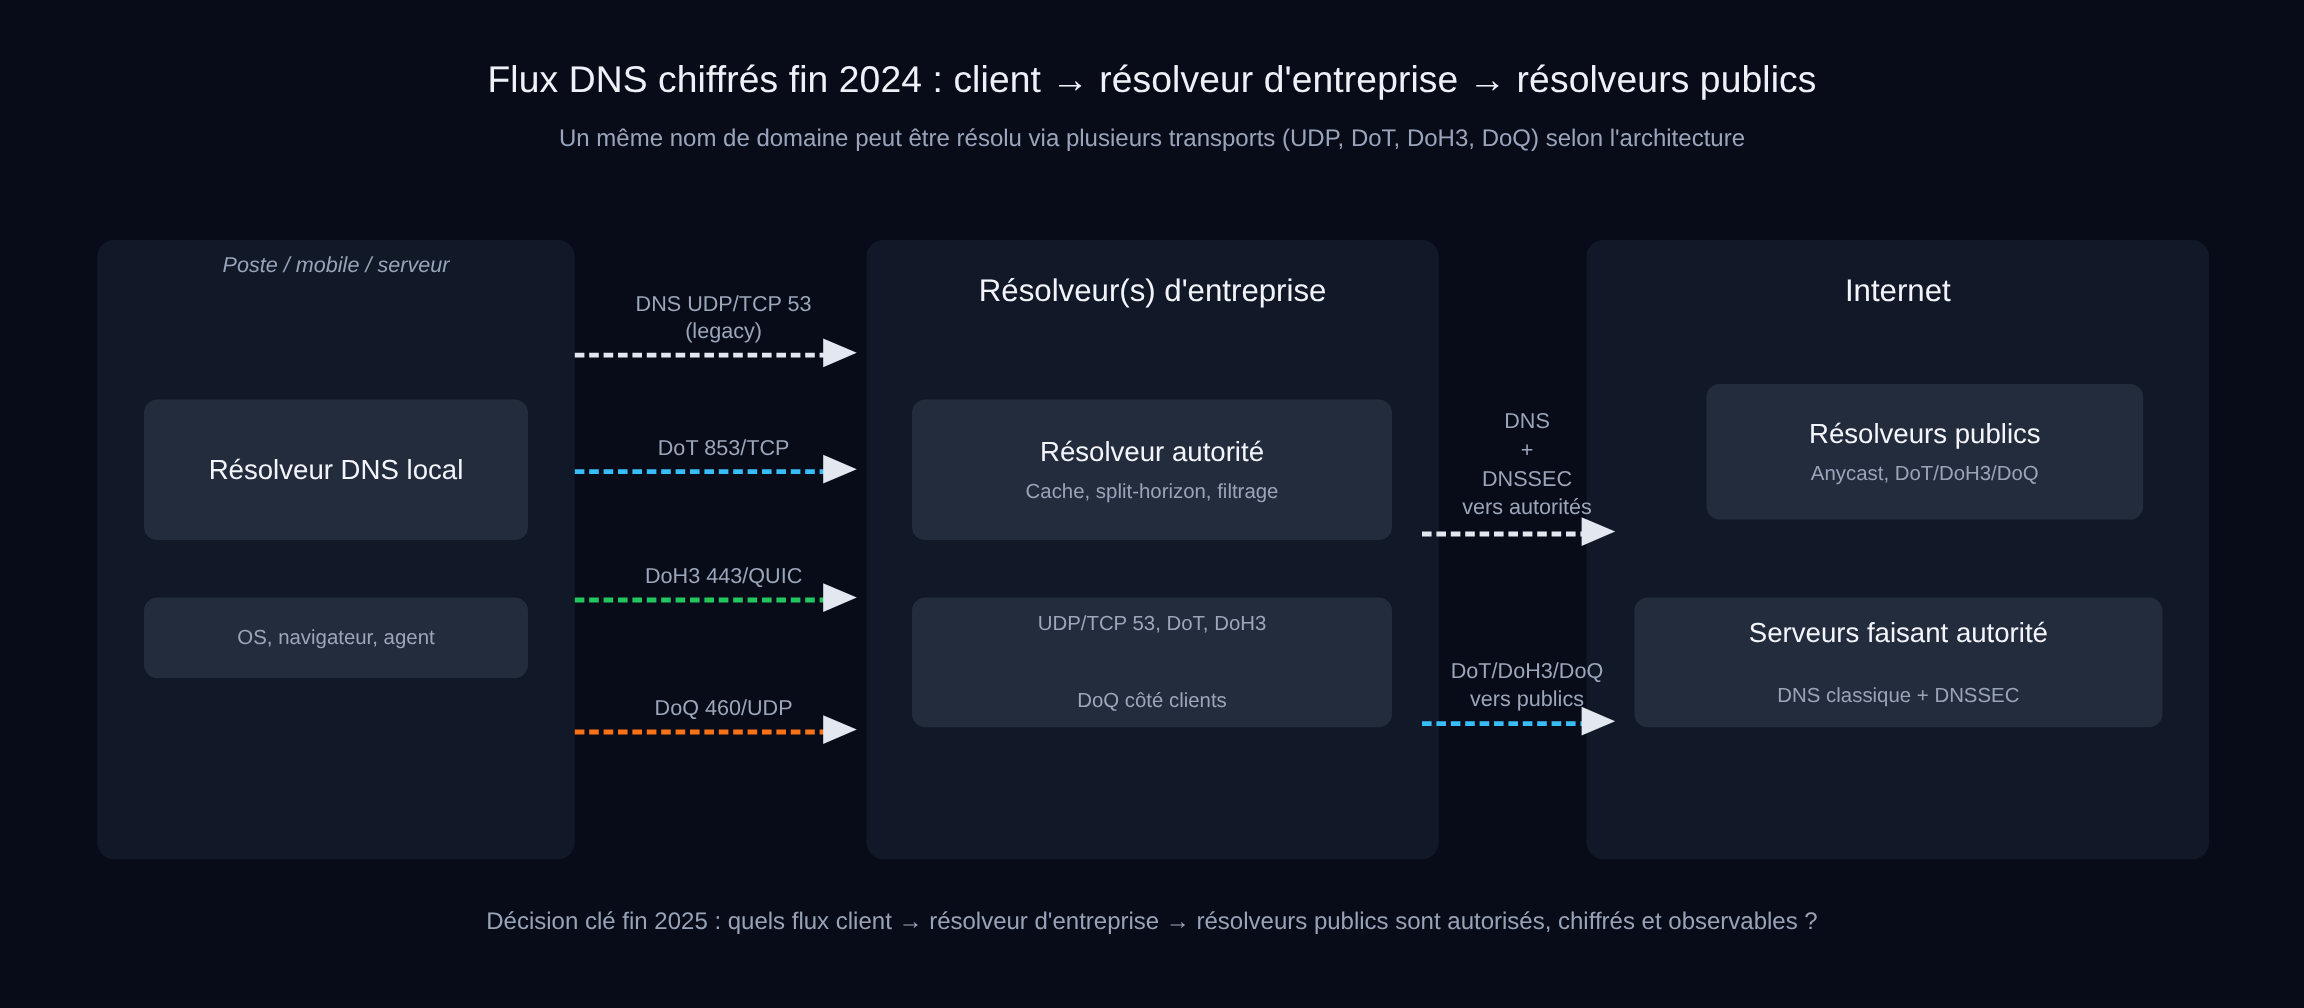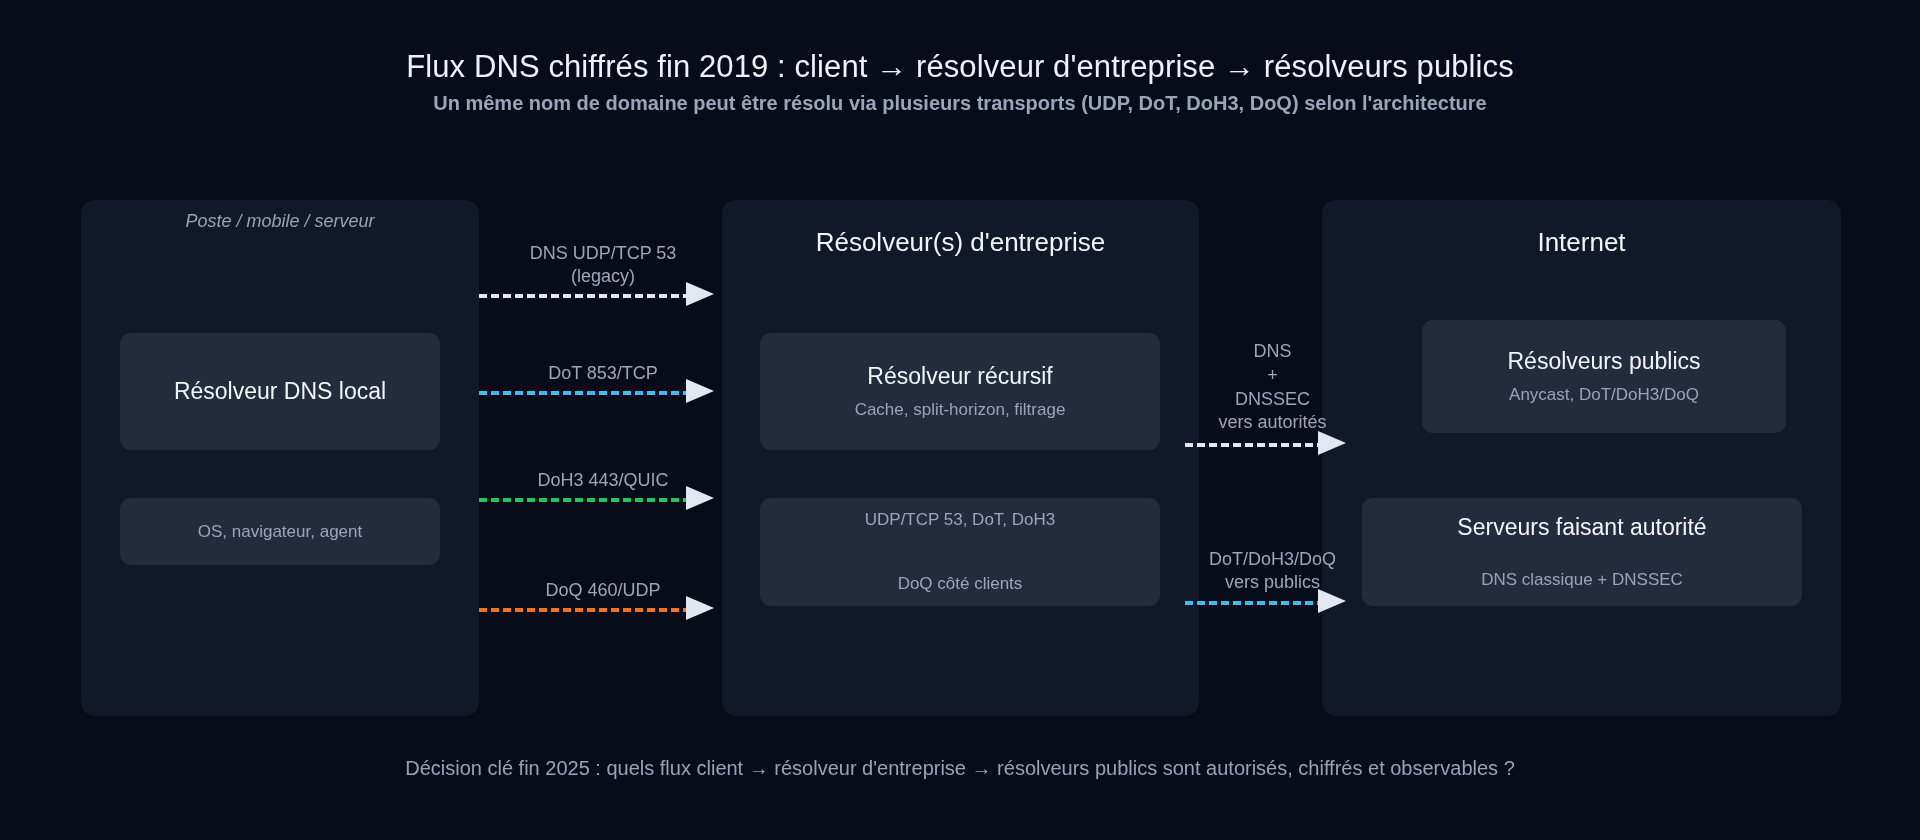--- a/index.html
+++ b/index.html
@@ -239,7 +239,7 @@
 <div id="root">
 
   <div class="header">
-    <div class="title">Flux DNS chiffrés fin 2019 : client → résolveur d'entreprise → résolveurs publics</div>
+    <div class="title">Flux DNS chiffrés fin 2024 : client → résolveur d'entreprise → résolveurs publics</div>
     <div class="subtitle">Un même nom de domaine peut être résolu via plusieurs transports (UDP, DoT, DoH3, DoQ) selon l'architecture</div>
   </div>
 

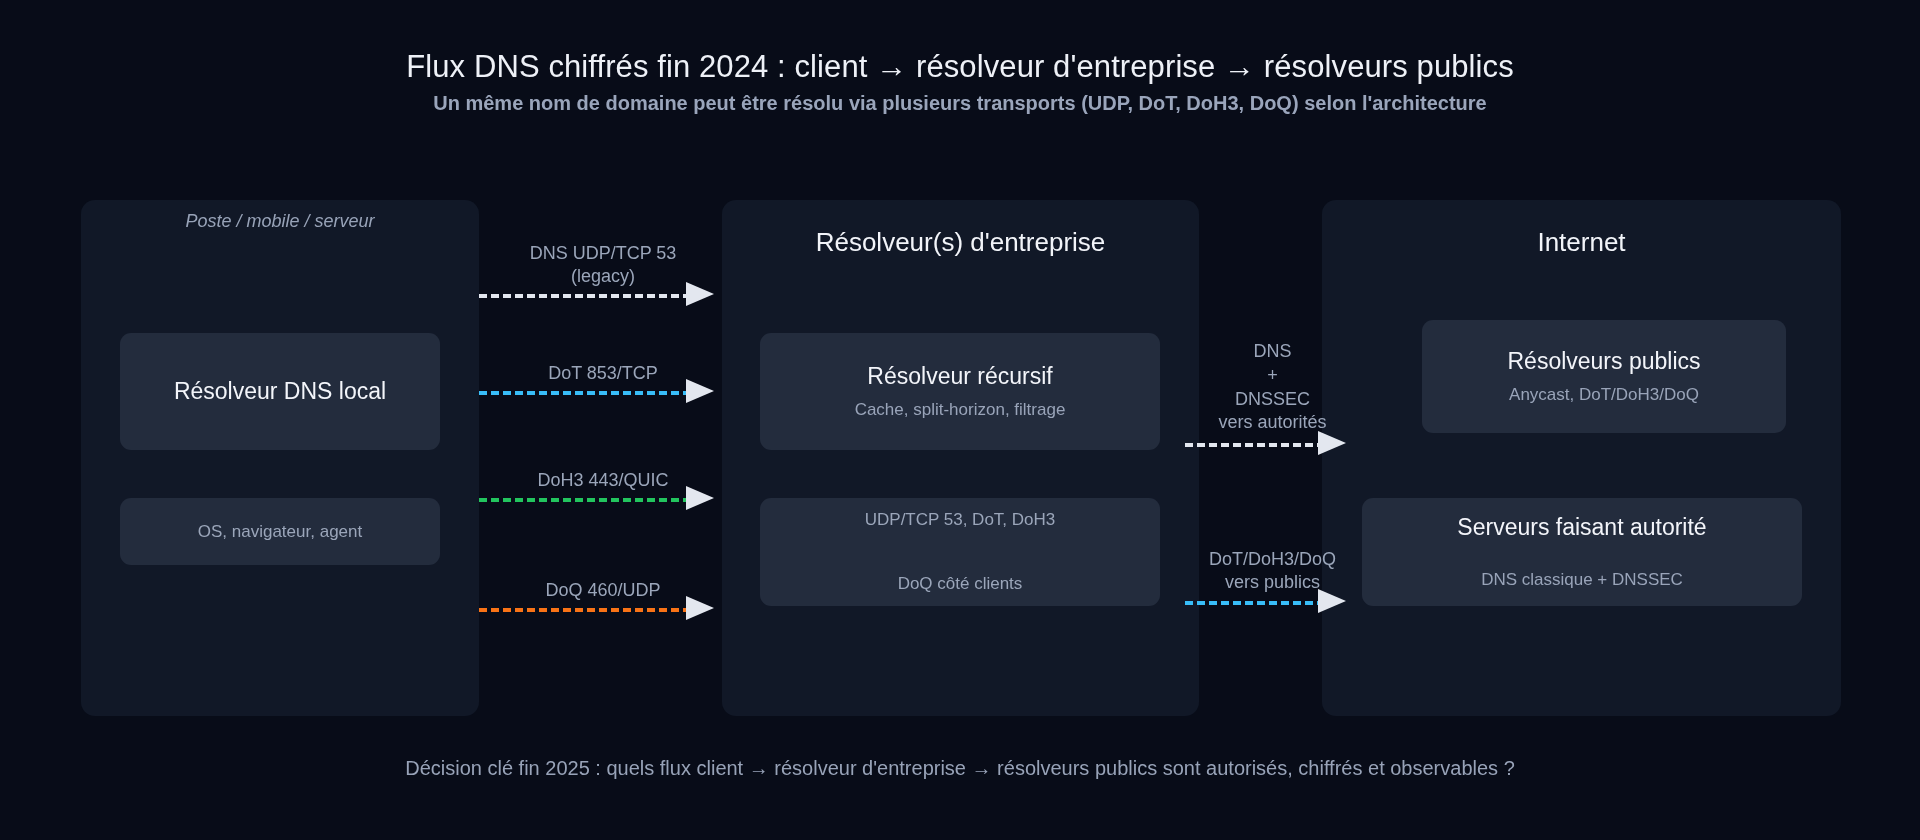--- a/index.html
+++ b/index.html
@@ -36,9 +36,9 @@
     line-height: 1.25;
   }
   .subtitle {
-    margin-top: 3px;
+    margin-top: 16px;
     font-size: 20px;
-    font-weight: 700;
+    font-weight: 400;
     color: #9aa5bb;
     line-height: 1.3;
   }

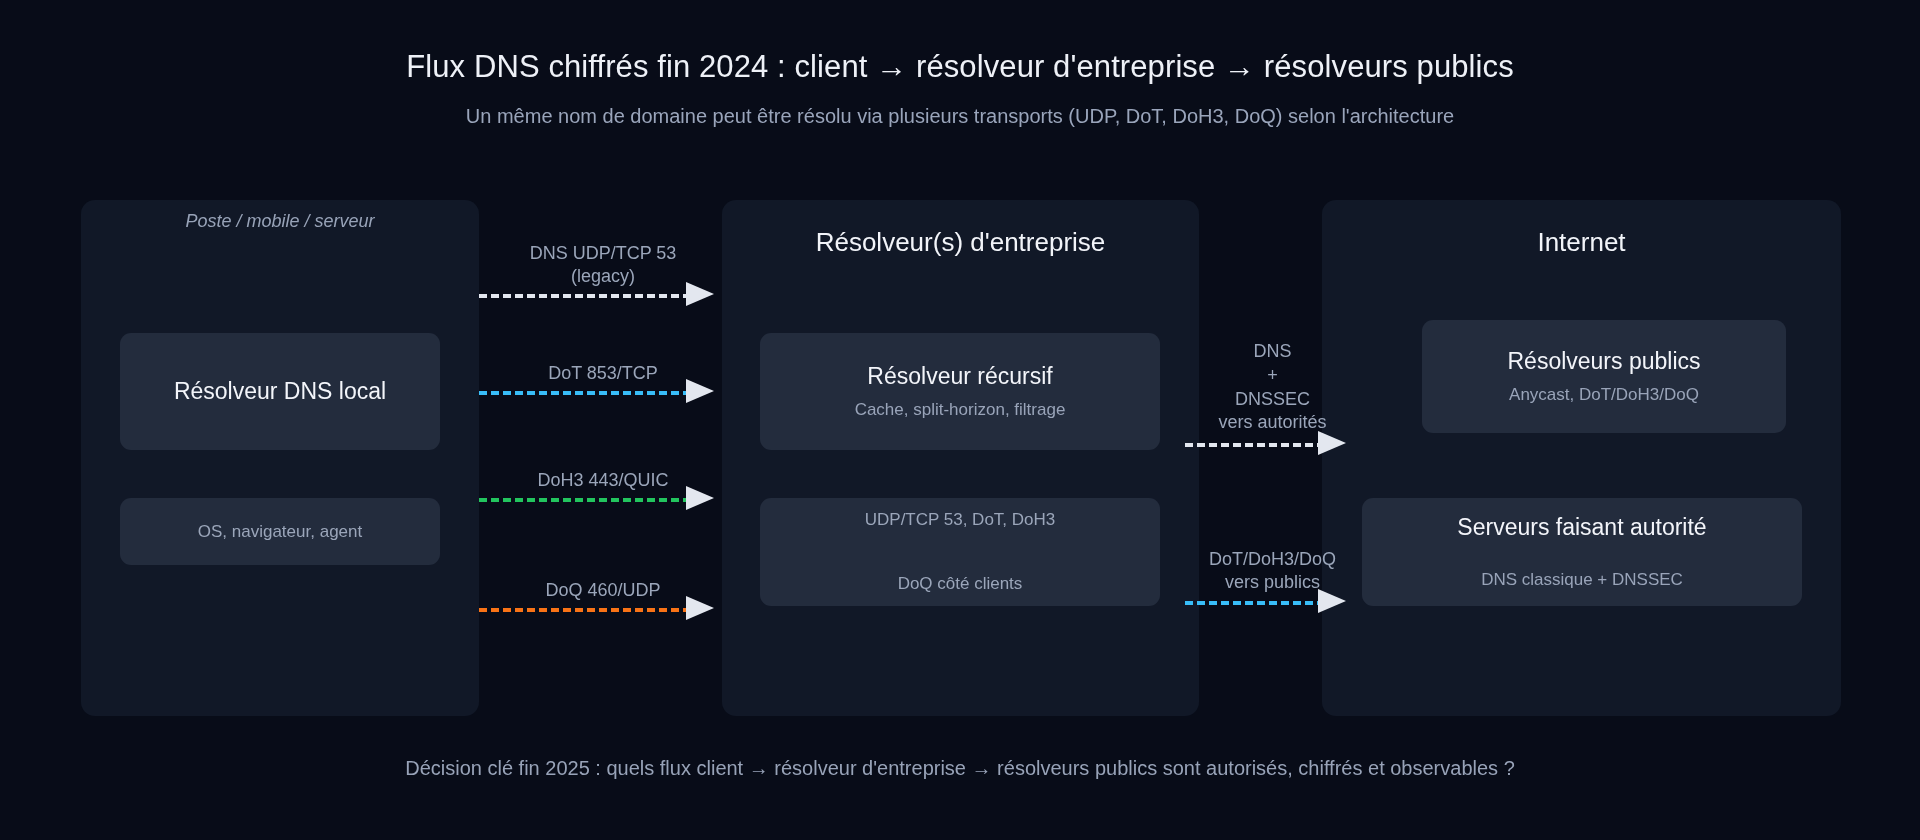--- a/index.html
+++ b/index.html
@@ -261,7 +261,7 @@
   </div>
 
   <div class="card" id="card-recursive">
-    <div class="card-title">Résolveur récursif</div>
+    <div class="card-title">Résolveur autorité</div>
     <div class="card-sub">Cache, split-horizon, filtrage</div>
   </div>
 

